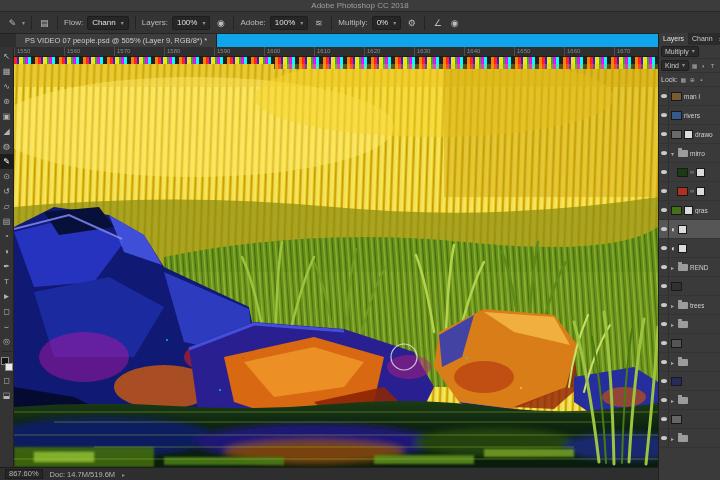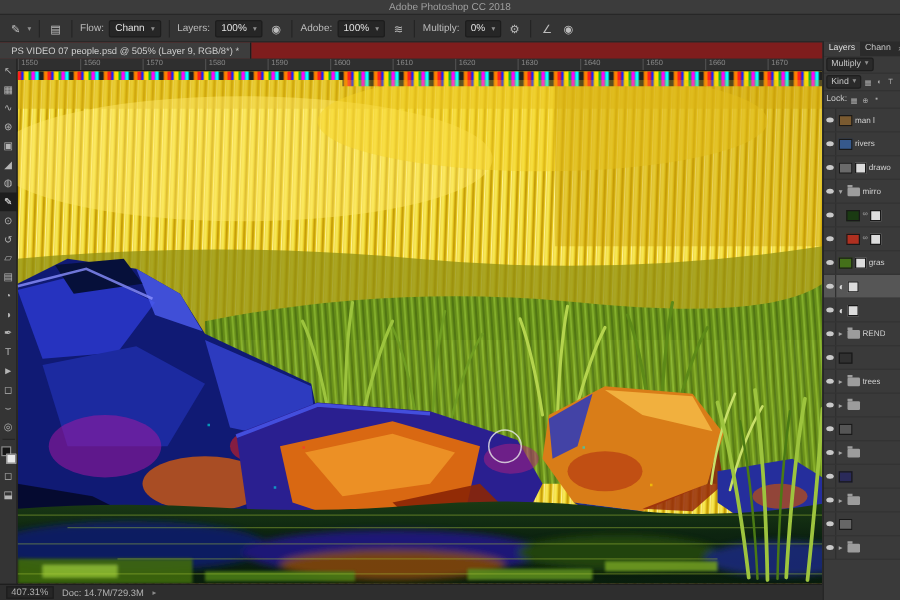--- a/index.html
+++ b/index.html
@@ -16,7 +16,7 @@
   .ob-icon { width:13px; height:14px; display:flex; align-items:center; justify-content:center; font-size:9px; color:#bdbdbd; }
   .ob-div { width:1px; height:14px; background:#242424; margin:0 2px; }
 
-  .tabbar { position:absolute; left:0; top:34px; width:694px; height:13px; background:#7f1d1d; display:flex; }
+  .tabbar { position:absolute; left:16px; top:34px; width:694px; height:13px; background:#0ea5e9; display:flex; }
   .doc-tab { background:#3d3d3d; height:13px; line-height:13px; padding:0 9px; font-size:7.5px; color:#cdcdcd; border-right:1px solid #1d1d1d; white-space:nowrap; }
 
   .ruler-h { position:absolute; left:14px; top:47px; width:644px; height:10px; background:#2f2f2f; border-bottom:1px solid #1e1e1e; overflow:hidden; }

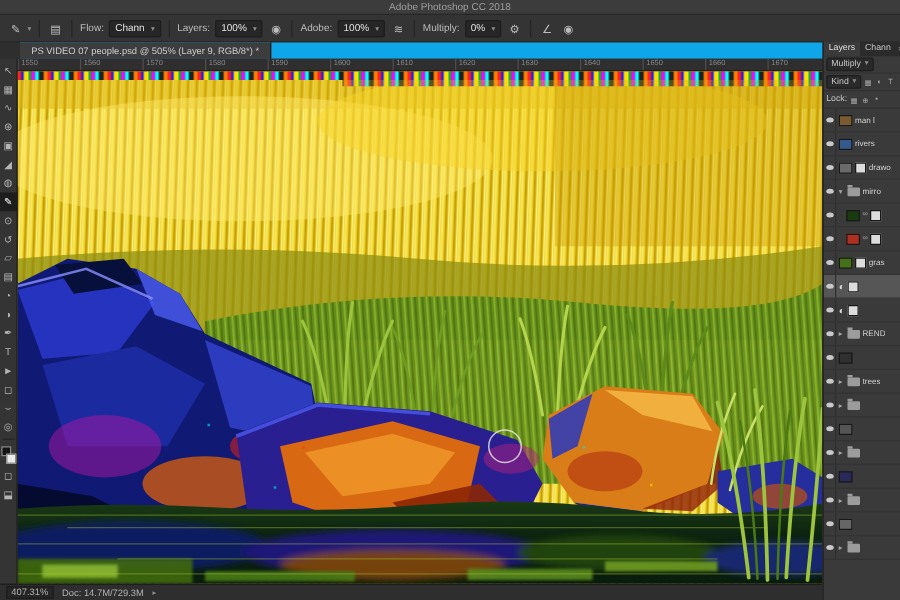--- a/index.html
+++ b/index.html
@@ -281,7 +281,7 @@
 </div>
 
 <div class="statusbar">
-  <span class="zoom-box">407.31%</span>
+  <span class="zoom-box">867.60%</span>
   <span>Doc: 14.7M/729.3M</span>
   <span class="sb-arrow">▸</span>
 </div>

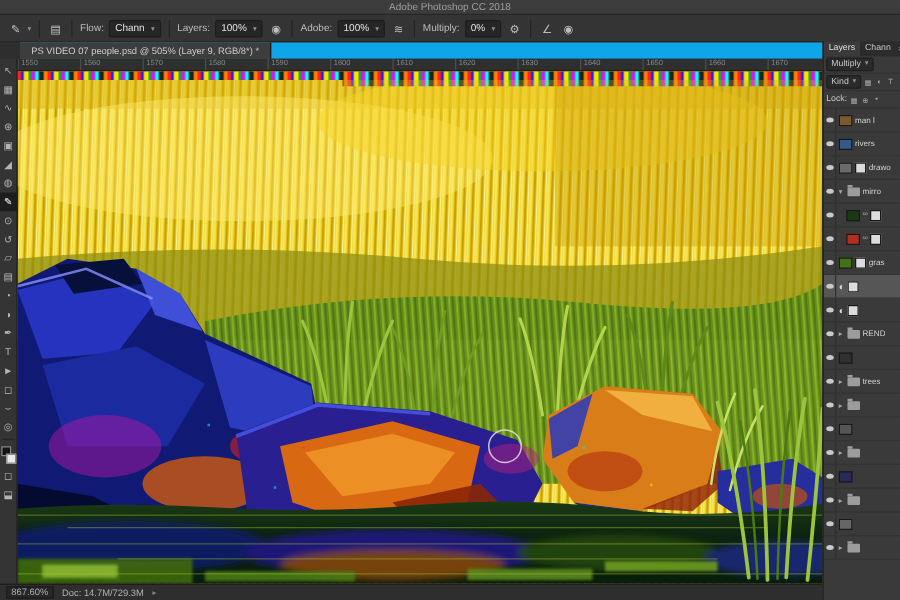--- a/index.html
+++ b/index.html
@@ -282,7 +282,7 @@
 
 <div class="statusbar">
   <span class="zoom-box">867.60%</span>
-  <span>Doc: 14.7M/729.3M</span>
+  <span>Doc: 14.7M/519.6M</span>
   <span class="sb-arrow">▸</span>
 </div>
 

